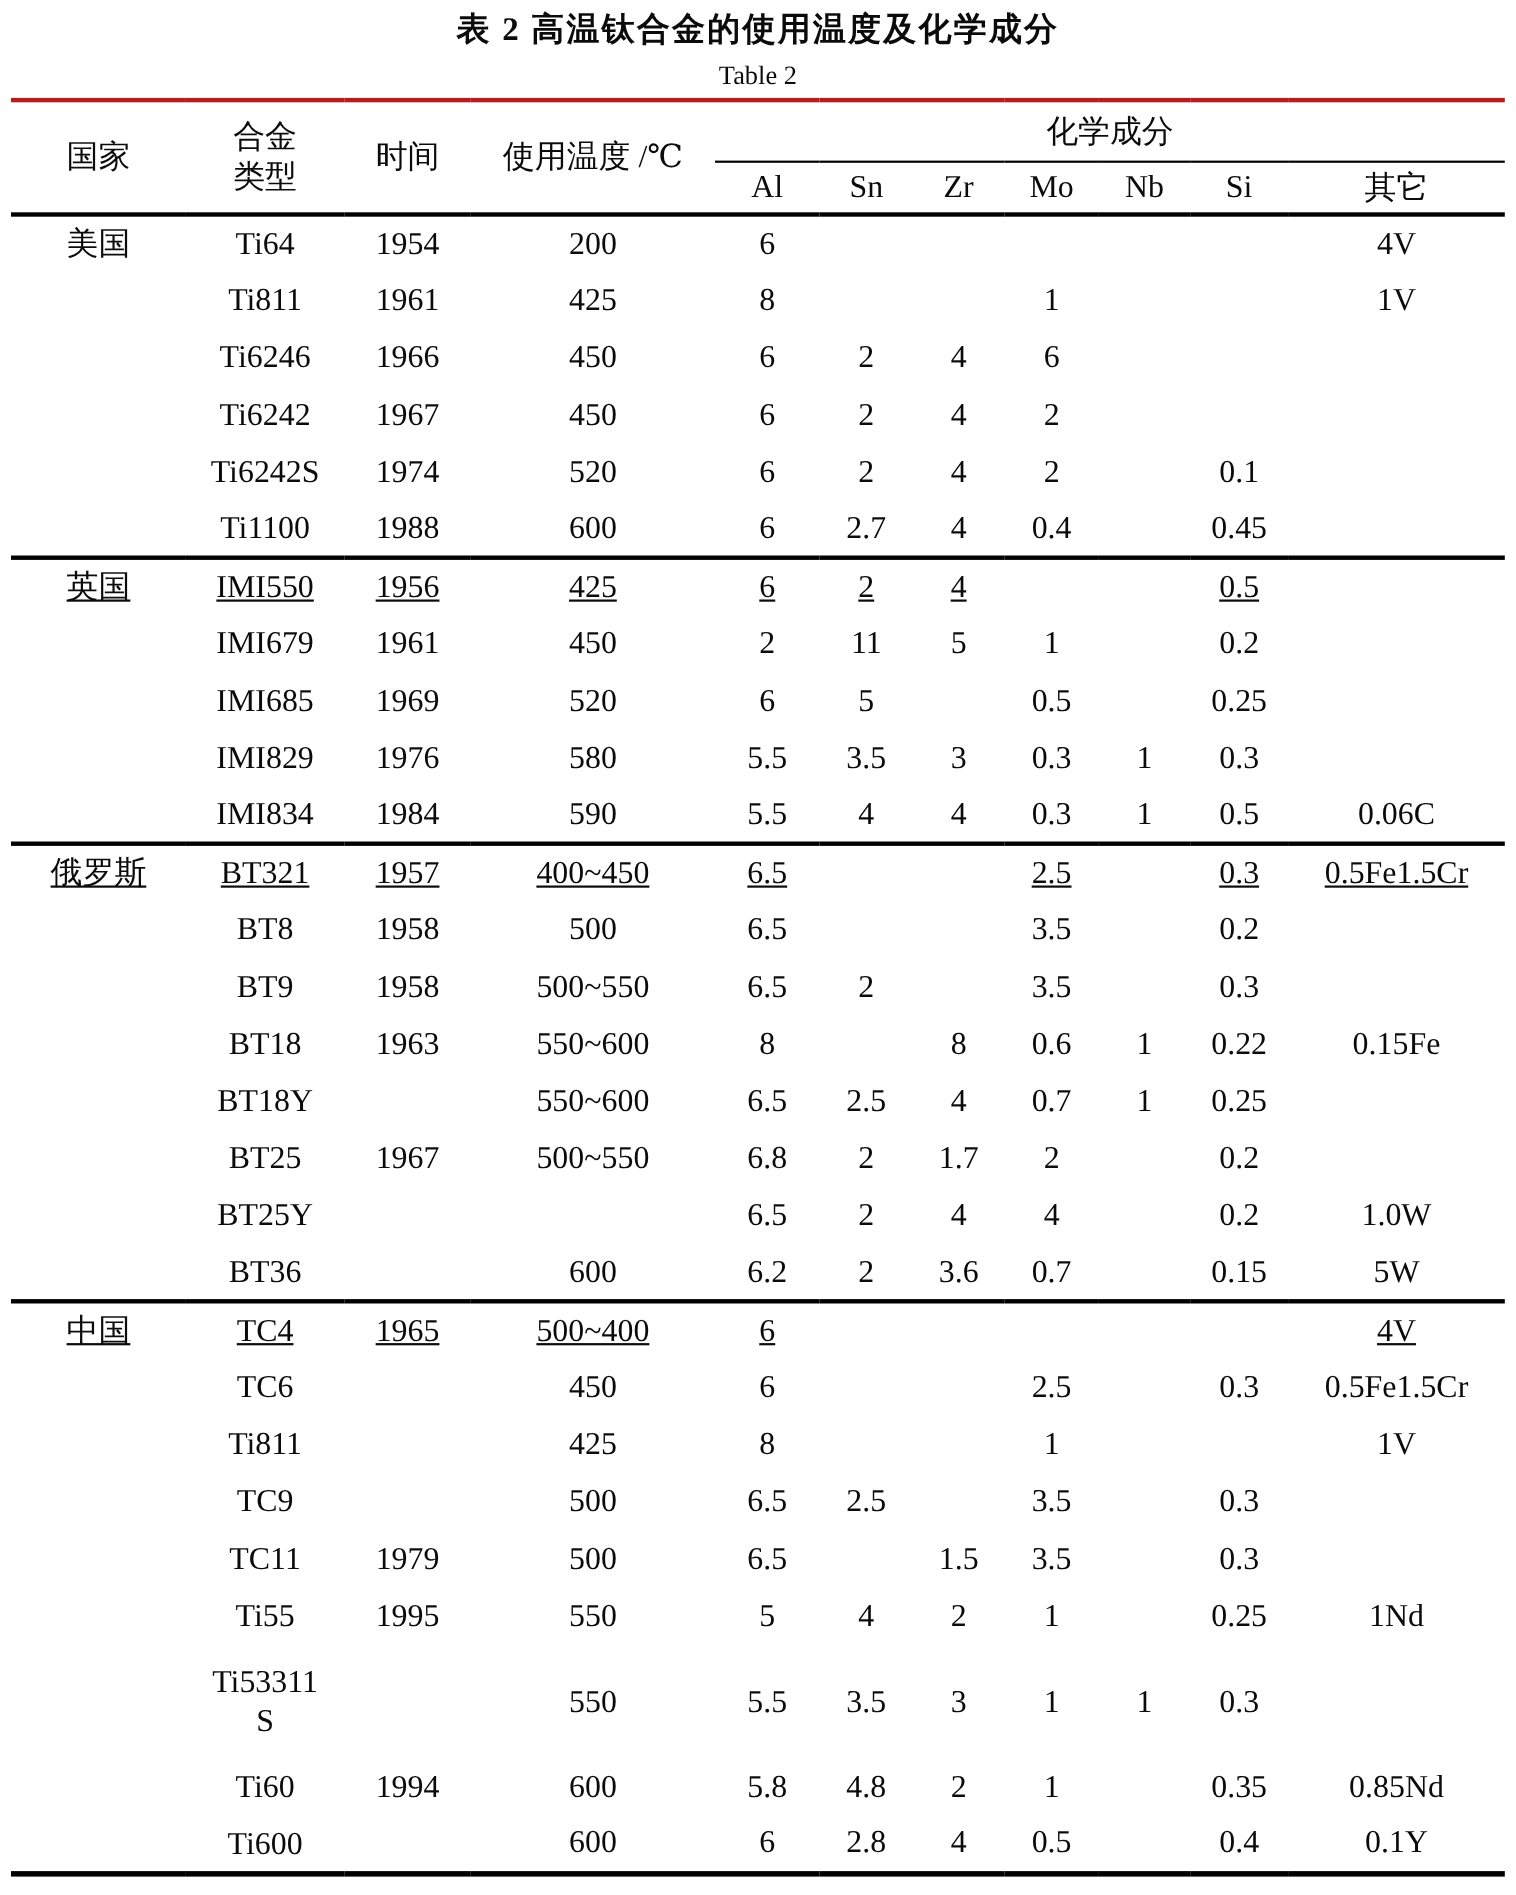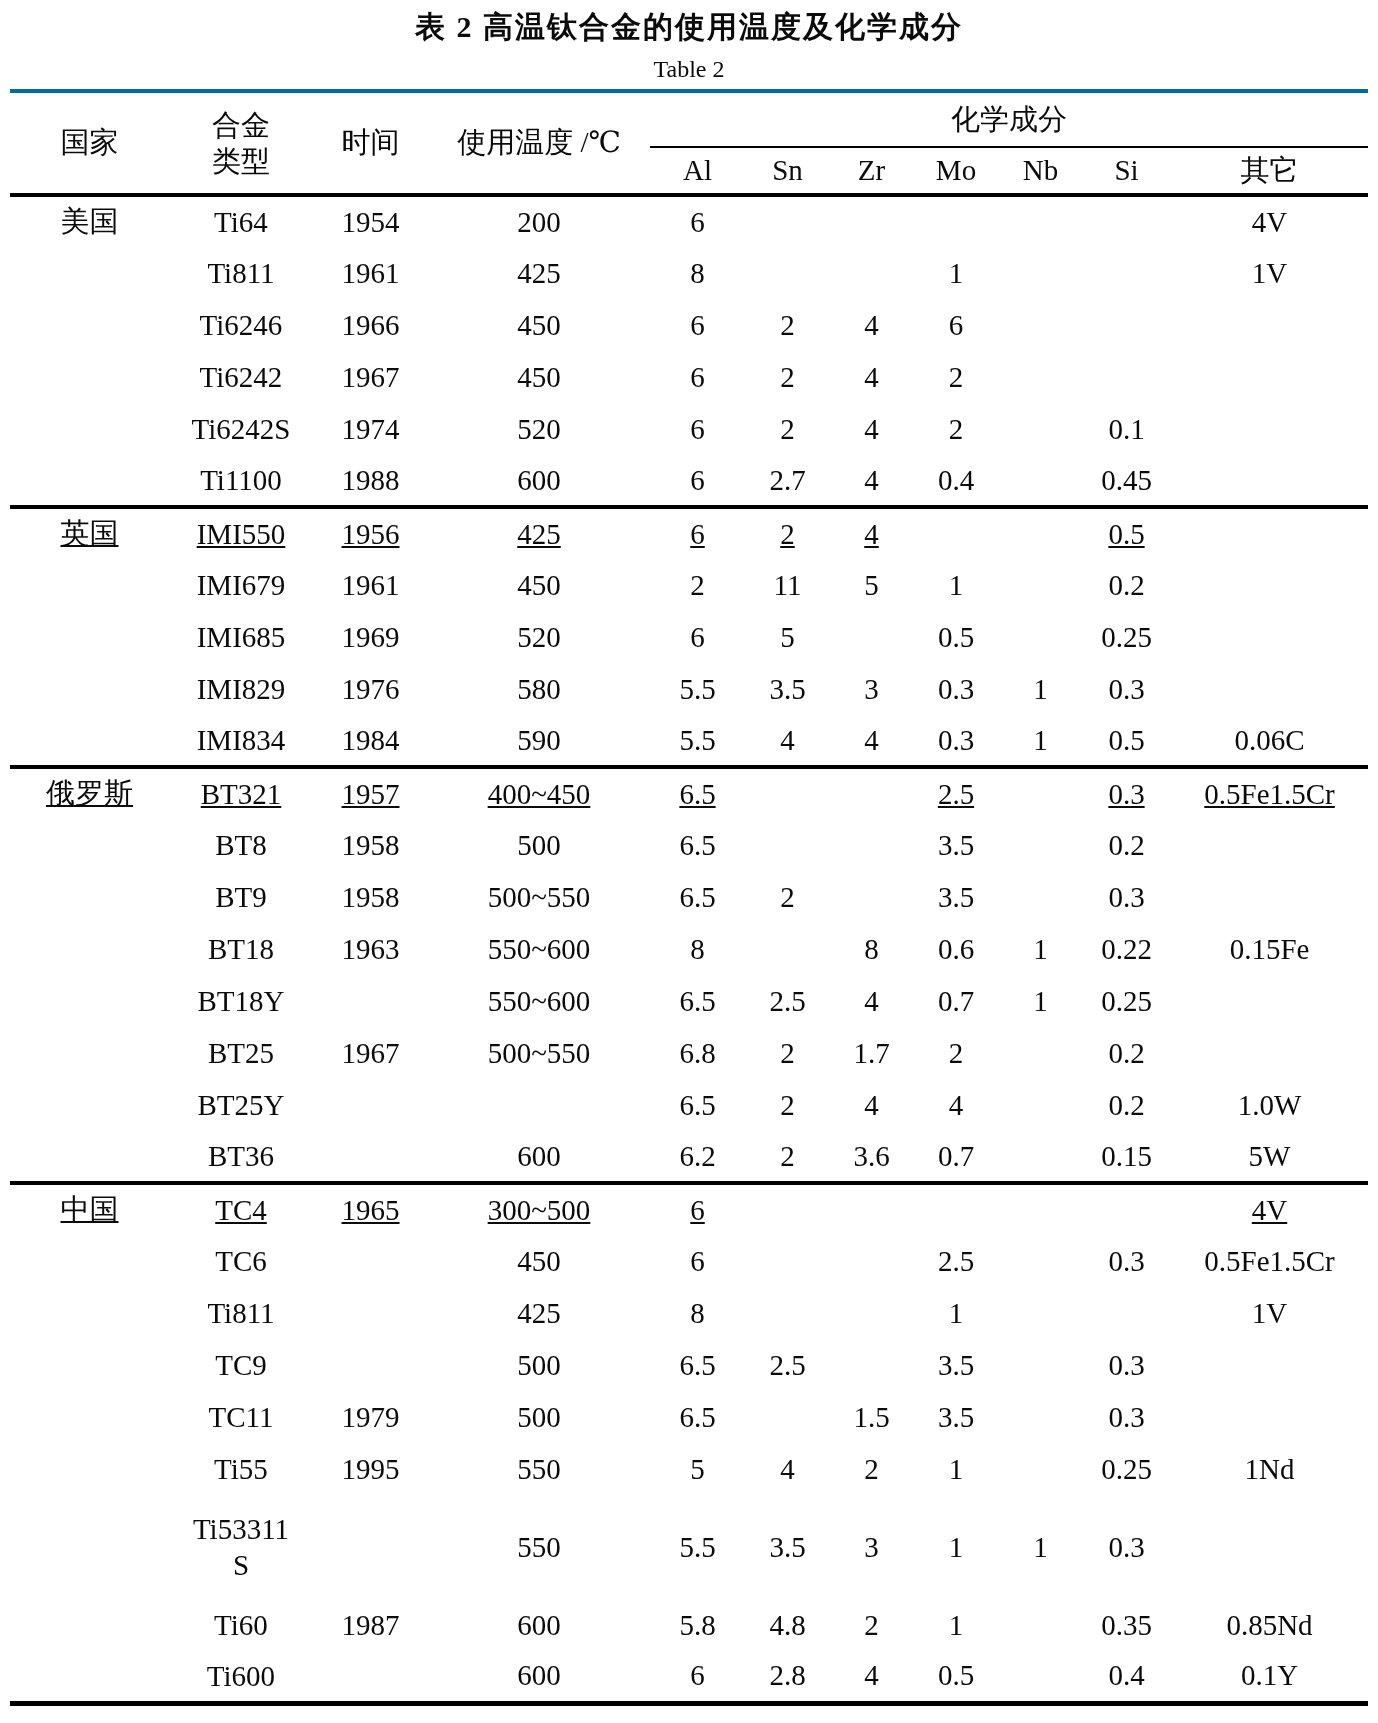--- a/index.html
+++ b/index.html
@@ -41,7 +41,7 @@
     table-layout: fixed;
     width: 1358px;
     margin-left: 10px;
-    border-top: 4px solid #0369a1;
+    border-top: 4px solid #b91c1c;
     border-bottom: 5px solid #000;
   }
   th, td {

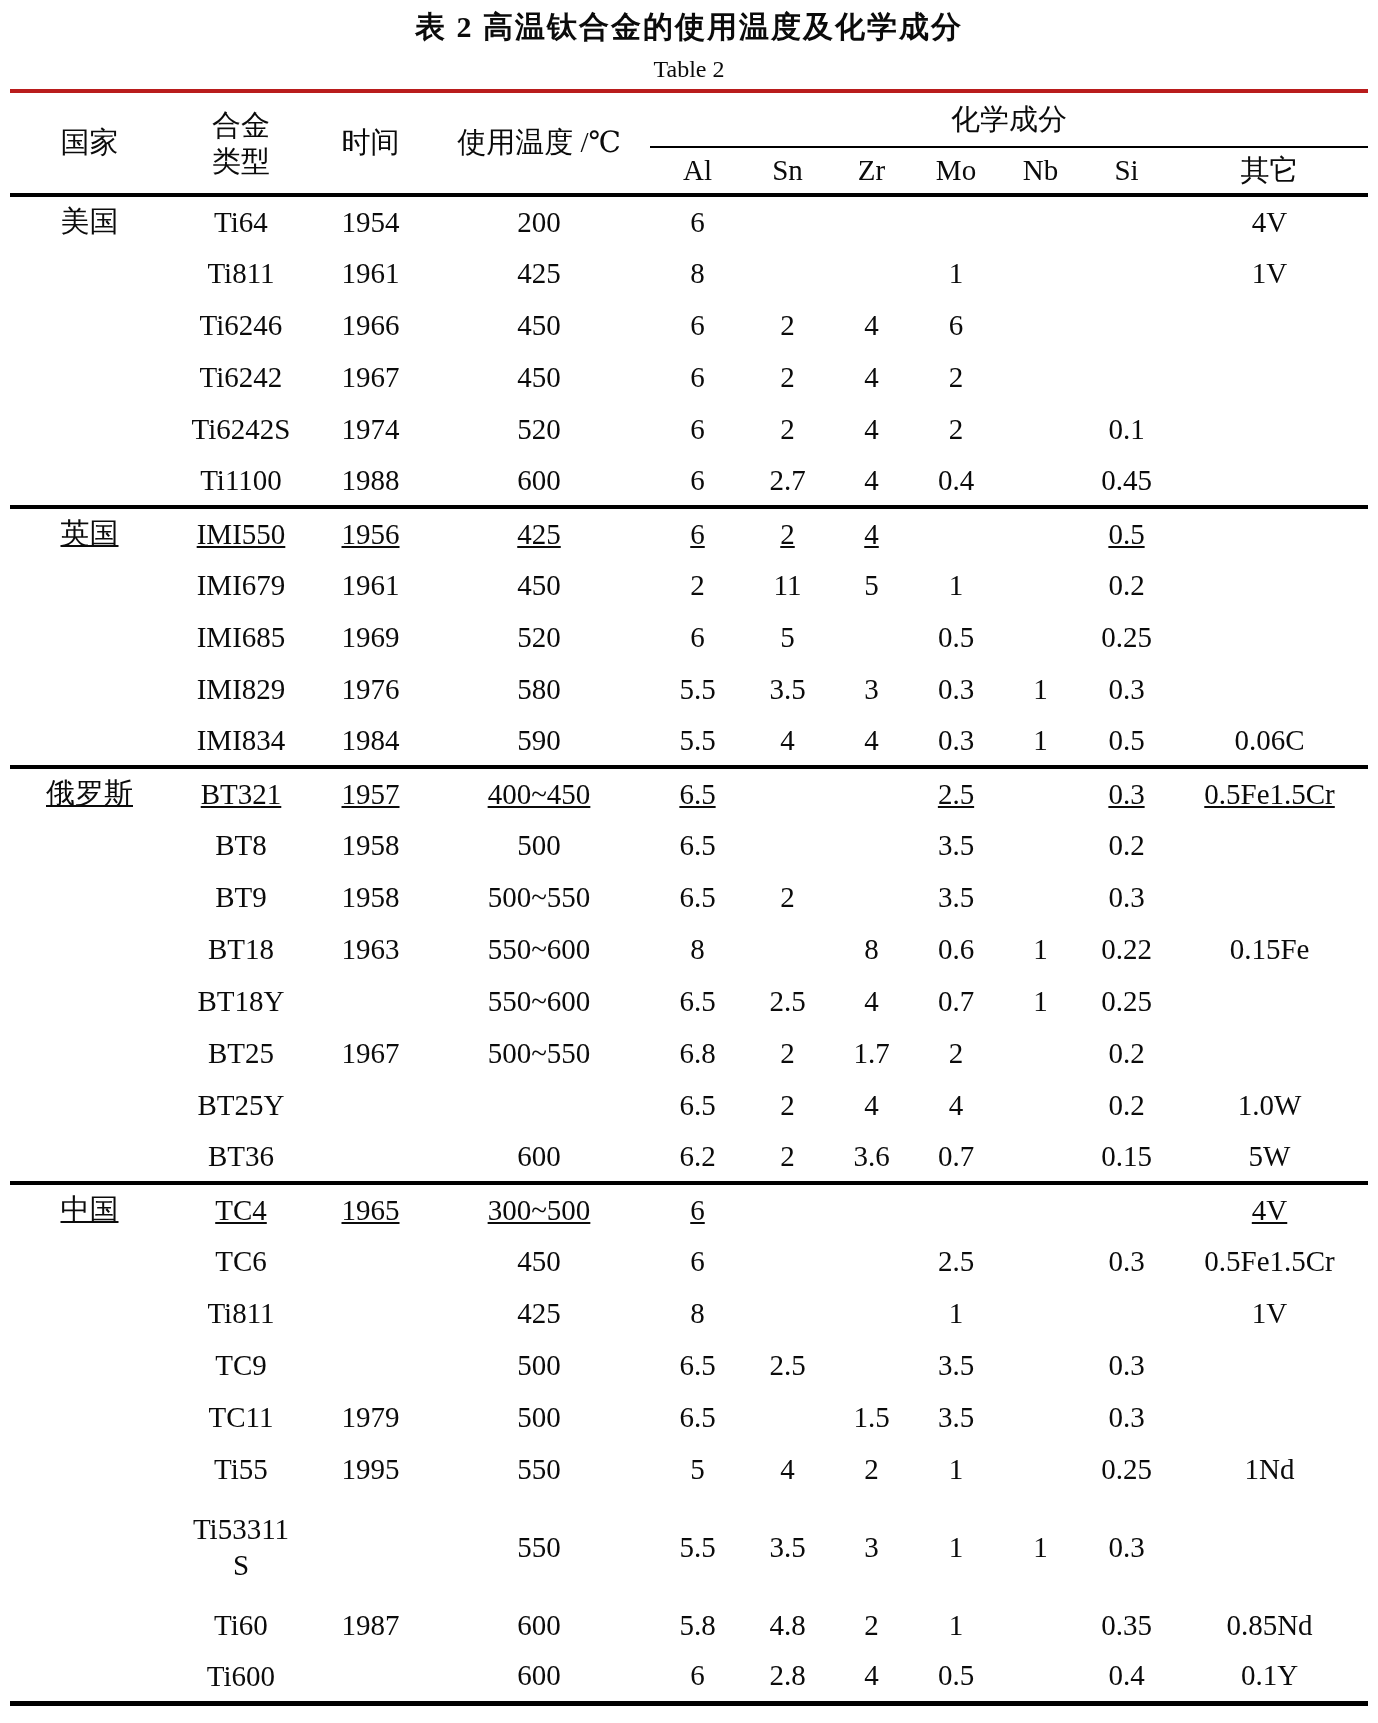--- a/index.html
+++ b/index.html
@@ -357,7 +357,7 @@
     <td>中国</td>
     <td class="pre">TC4</td>
     <td>1965</td>
-    <td>300~500</td>
+    <td>500~400</td>
     <td>6</td>
     <td></td>
     <td></td>

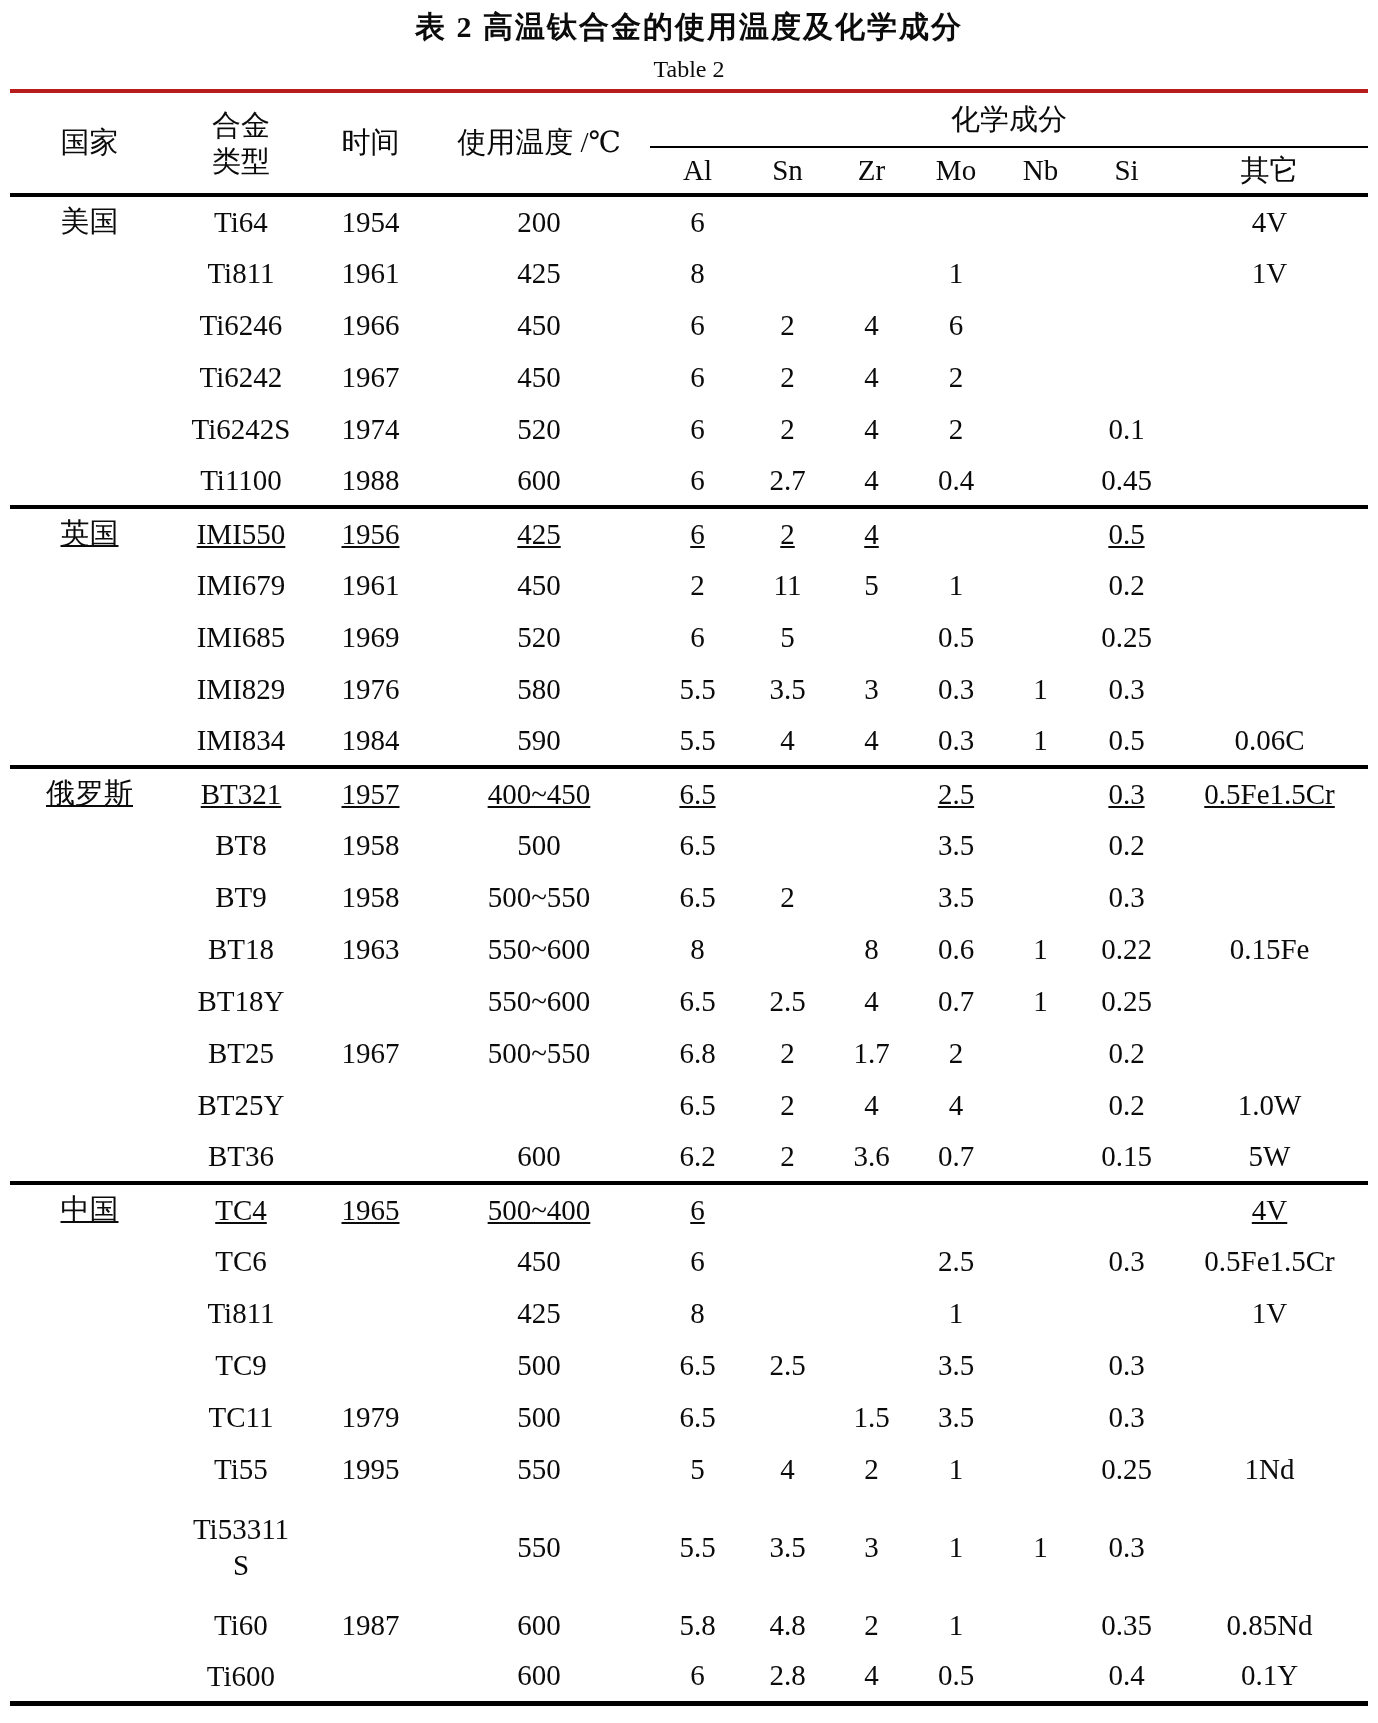--- a/index.html
+++ b/index.html
@@ -448,7 +448,7 @@
         <tr>
     <td></td>
     <td class="pre">Ti60</td>
-    <td>1987</td>
+    <td>1994</td>
     <td>600</td>
     <td>5.8</td>
     <td>4.8</td>

